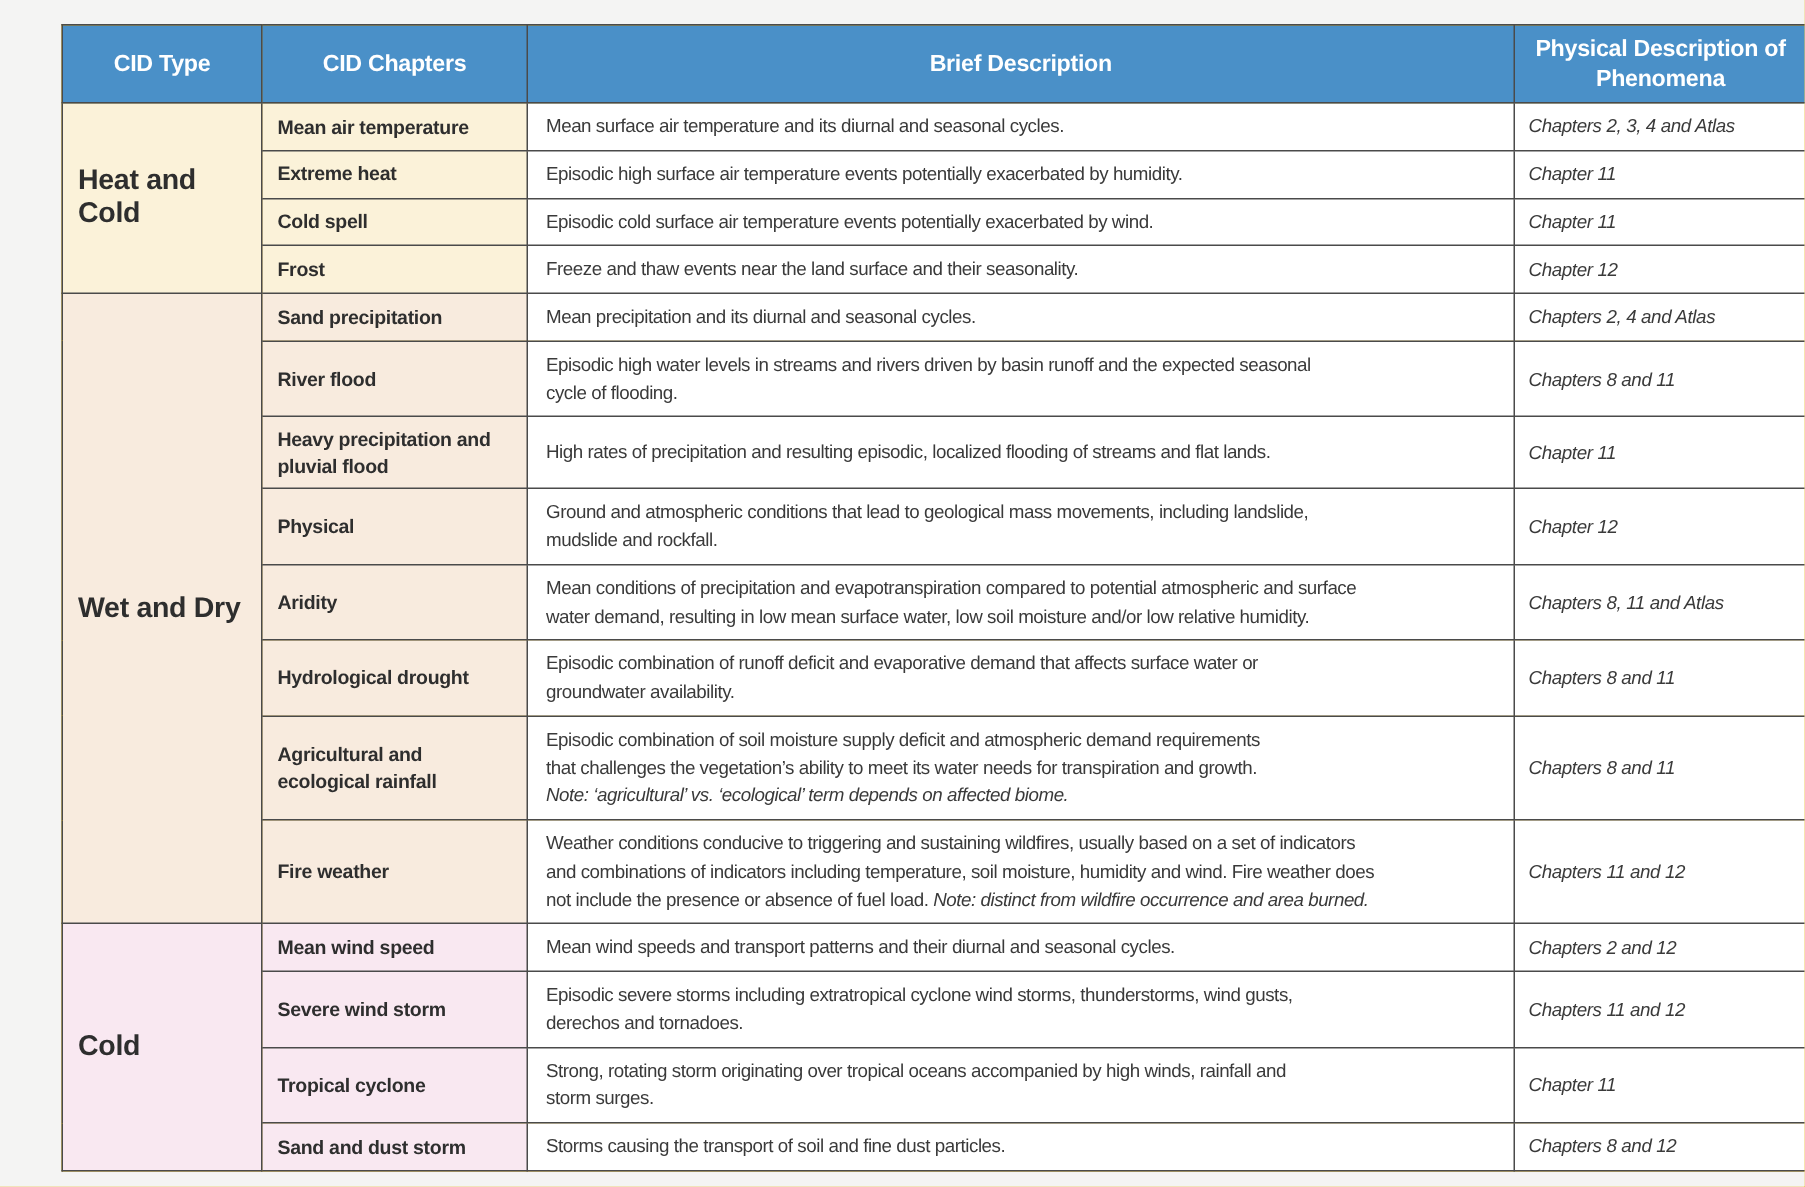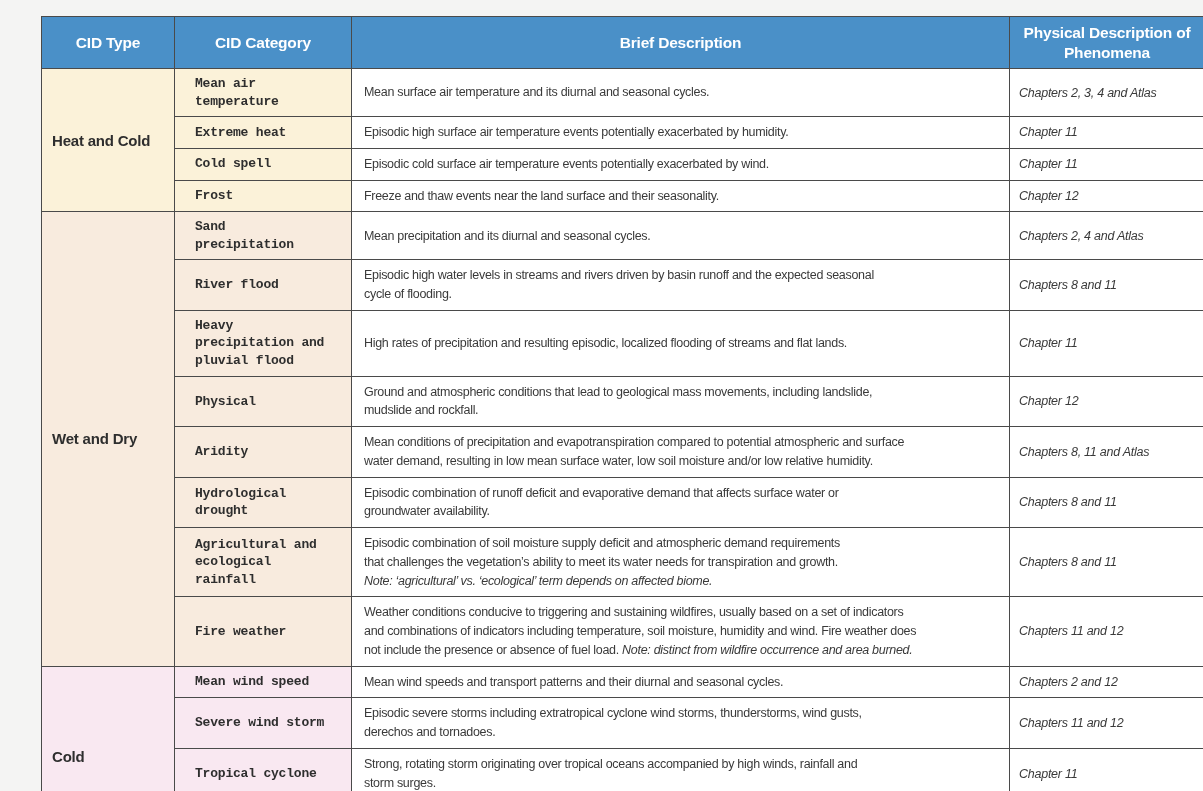--- a/index.html
+++ b/index.html
@@ -85,7 +85,7 @@
   <thead>
     <tr>
       <th>CID Type</th>
-      <th>CID Category</th>
+      <th>CID Chapters</th>
       <th>Brief Description</th>
       <th>Physical Description of Phenomena</th>
     </tr>

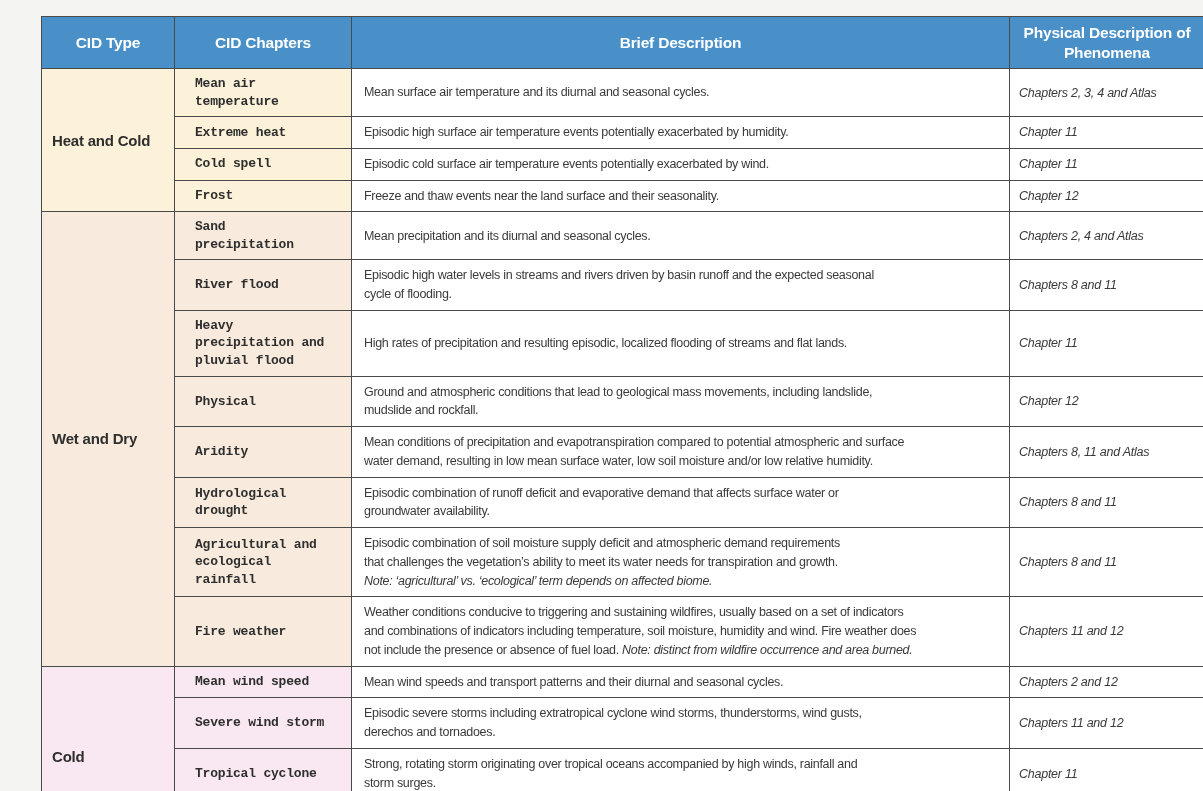--- a/index.html
+++ b/index.html
@@ -45,10 +45,9 @@
     font-weight: bold;
     font-size: 13px;
     color: var(--label-text, #2e2e2e);
-    padding: 6px 20px;
+    padding: 6px 10px;
     letter-spacing: -0.2px;
     line-height: 1.35;
-    font-family: Liberation Mono, monospace;
   }
   td.desc-cell {
     background: #ffffff;

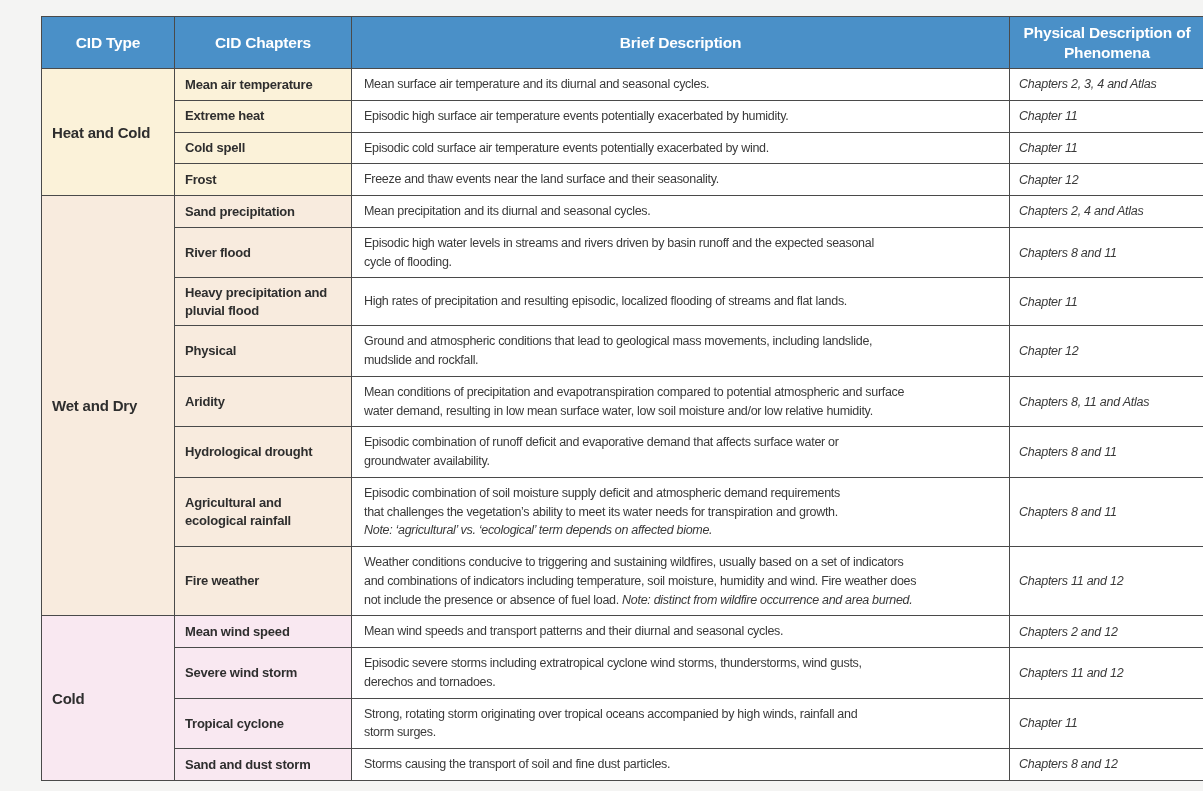--- a/index.html
+++ b/index.html
@@ -36,7 +36,7 @@
   }
   td.type-cell {
     font-weight: bold;
-    font-size: 15px;
+    font-size: 19px;
     color: var(--label-text, #2e2e2e);
     padding: 6px 10px;
     letter-spacing: -0.2px;

